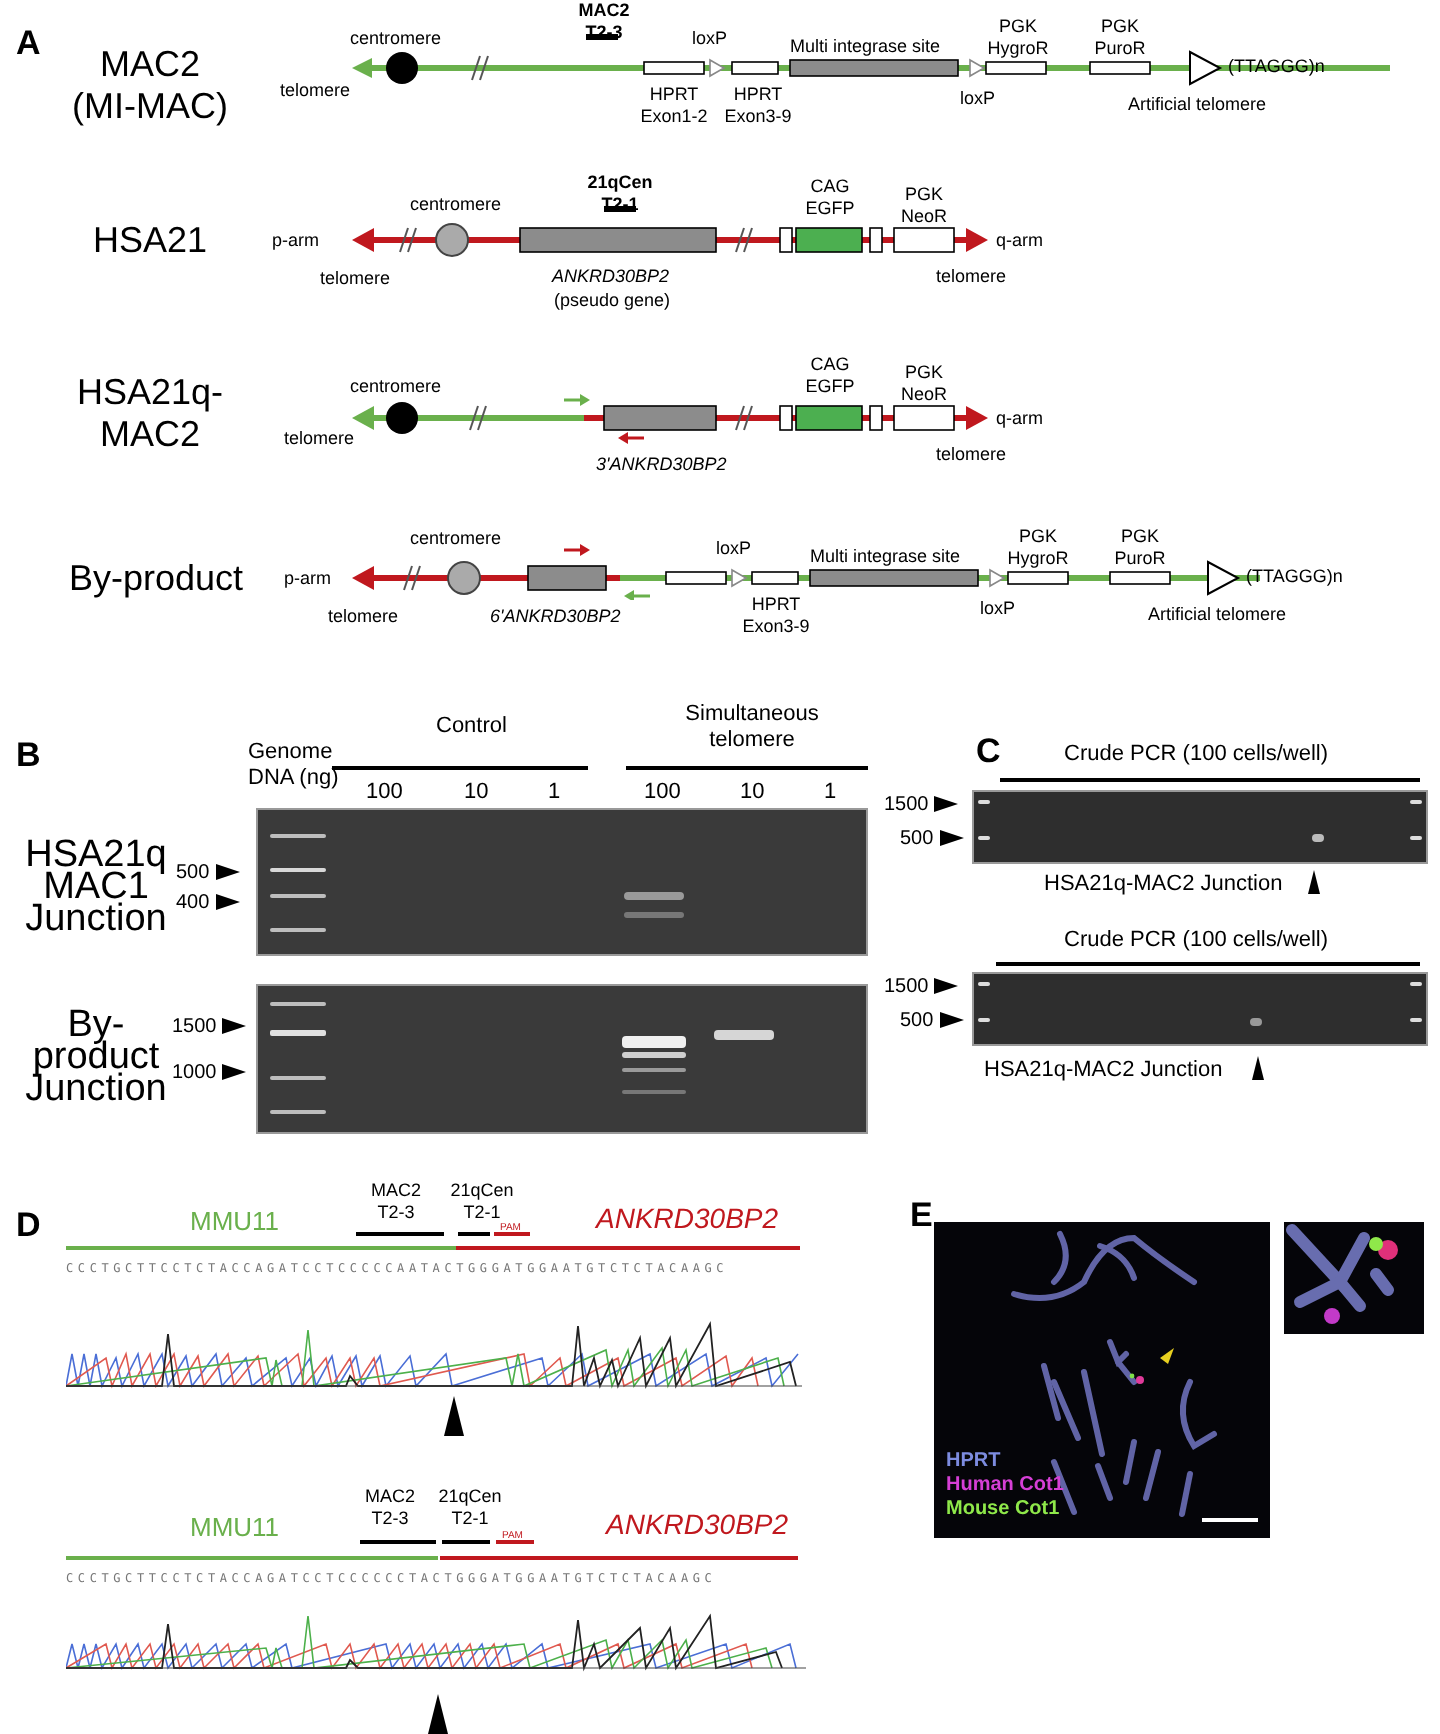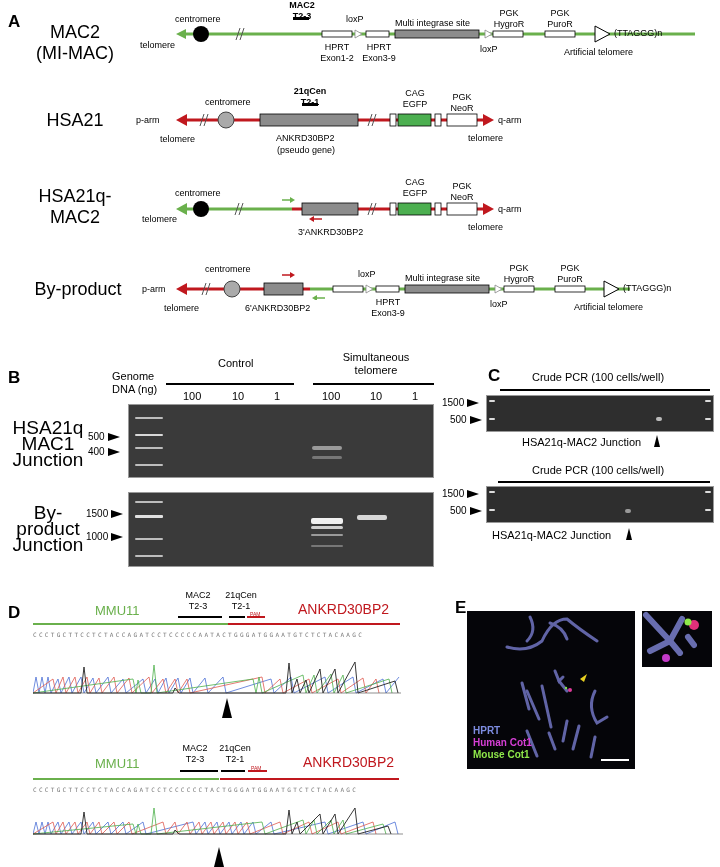--- a/index.html
+++ b/index.html
@@ -9,7 +9,7 @@
   .row-title { position: absolute; font-size: 18px; text-align: center; line-height: 21px; }
   .lbl { position: absolute; font-size: 9px; line-height: 11px; text-align: center; white-space: nowrap; }
   .lbl-b { font-weight: bold; }
-  .lbl-i { }
+  .lbl-i { font-style: italic; }
   .gel { position: absolute; background: #3a3a3a; border: 1px solid #999; }
   .band { position: absolute; background: #e8e8e8; border-radius: 2px; }
   .ladder { position: absolute; background: #bdbdbd; height: 2px; border-radius: 1px; }

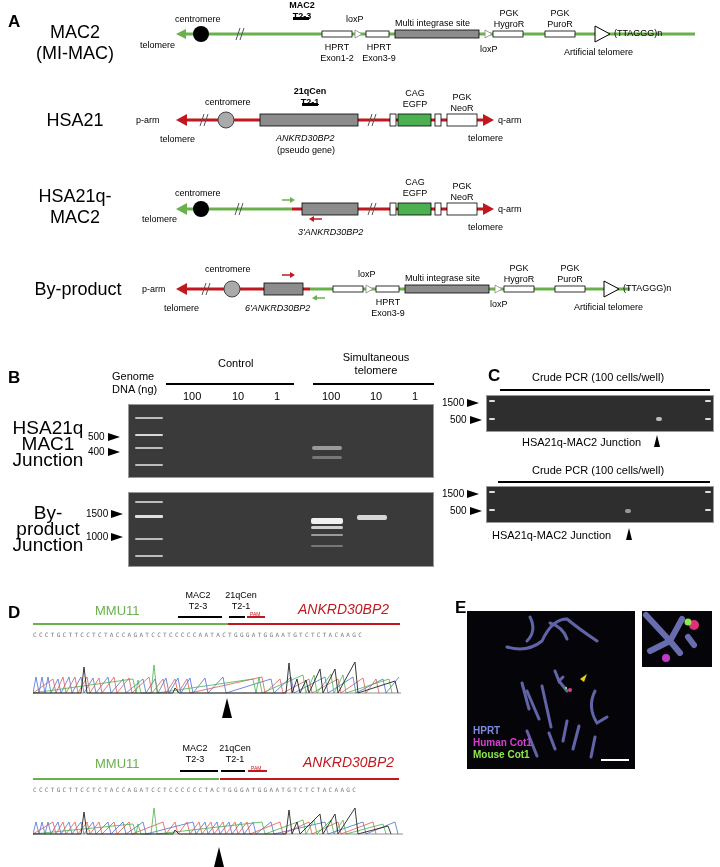--- a/index.html
+++ b/index.html
@@ -199,7 +199,7 @@
 <div class="lbl" style="left:574px; top:302px;">Artificial telomere</div>
 
 <div class="panel-letter" style="left:8px; top:368px;">B</div>
-<div class="lbl" style="left:112px; top:370px; font-size:11px; line-height:13px; text-align:left;">
+<div class="lbl" style="left:124px; top:370px; font-size:11px; line-height:13px; text-align:left;">
   <div>Genome</div>
   <div>DNA (ng)</div>
 </div>

